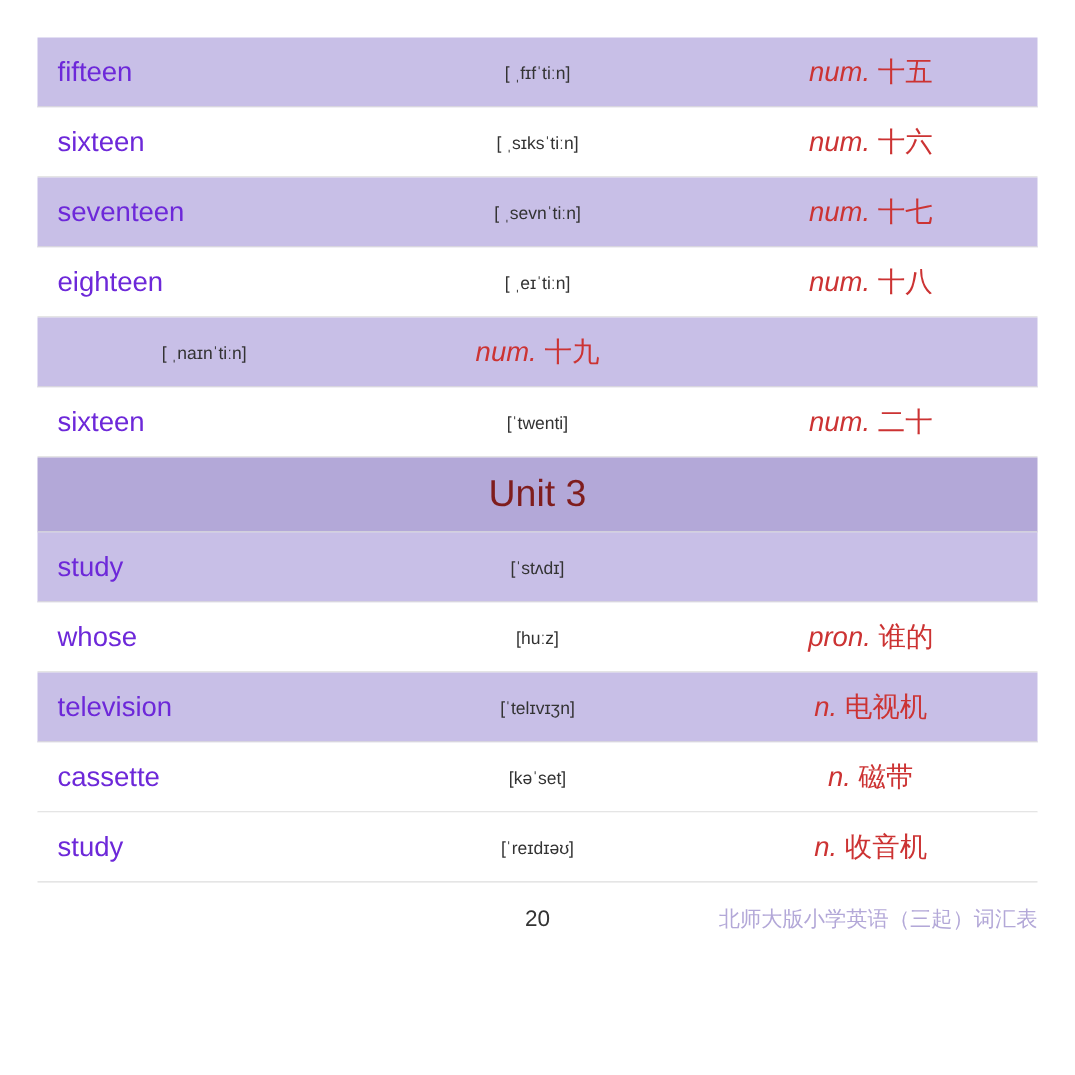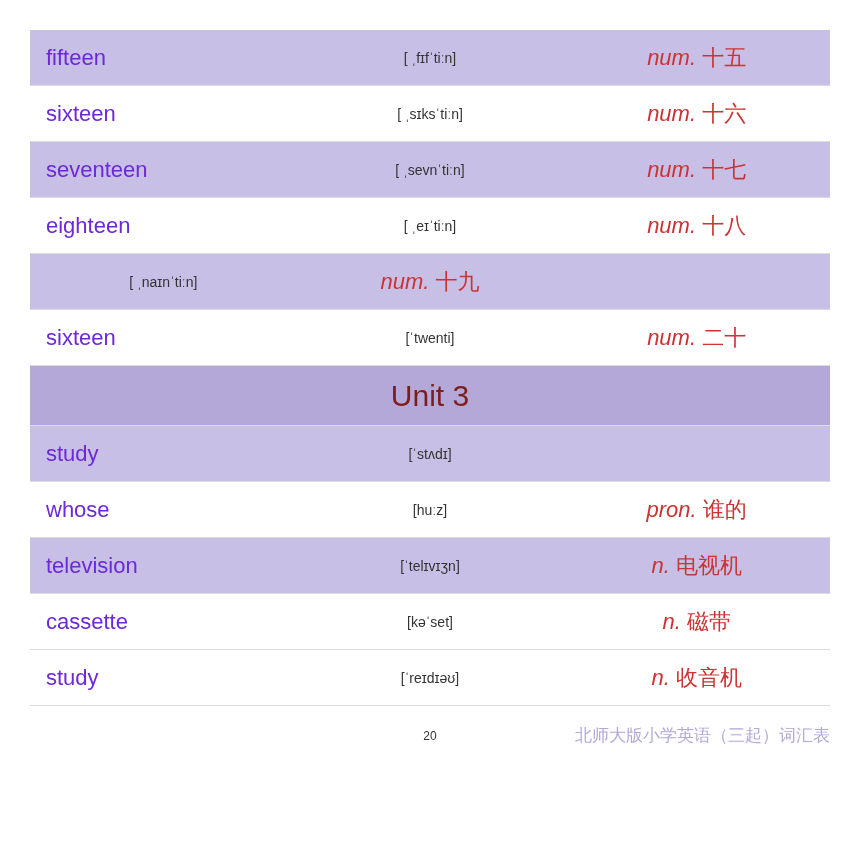--- a/index.html
+++ b/index.html
@@ -84,7 +84,7 @@
     }
     .page-number {
       margin: 0 auto;
-      font-size: 12px;
+      font-size: 18px;
       color: #333;
       text-align: center;
       flex: 1;

